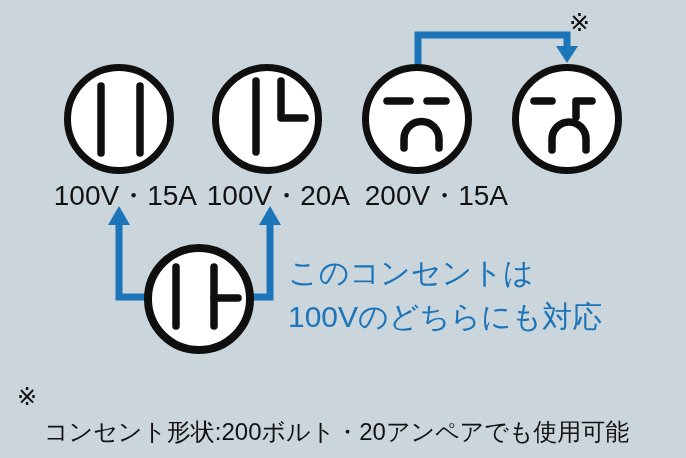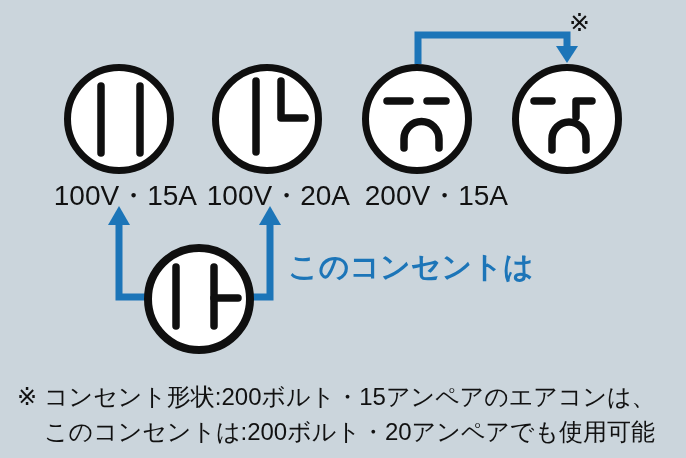--- a/index.html
+++ b/index.html
@@ -22,8 +22,8 @@
     position:absolute;left:569px;top:8px;font-size:25px;color:#111;font-weight:500;
   }
   .callout{
-    position:absolute;left:288px;top:245px;
-    color:#1c75b8;font-size:30px;font-weight:bold;line-height:44px;white-space:nowrap;
+    position:absolute;left:288px;top:251px;
+    color:#1c75b8;font-size:30px;font-weight:normal;line-height:44px;white-space:nowrap;
   }
   .footnote{
     position:absolute;left:17px;top:379px;display:flex;align-items:flex-start;

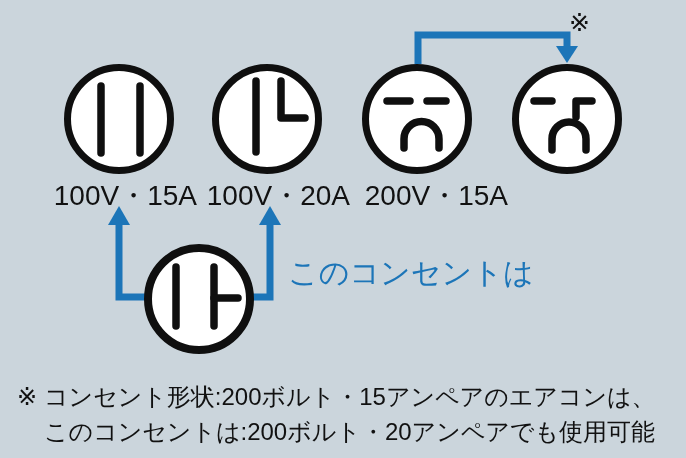--- a/index.html
+++ b/index.html
@@ -93,6 +93,7 @@
 
   <div class="callout">
     <div>このコンセントは</div>
+    <div>100Vのどちらにも対応</div>
   </div>
 
   <div class="footnote">

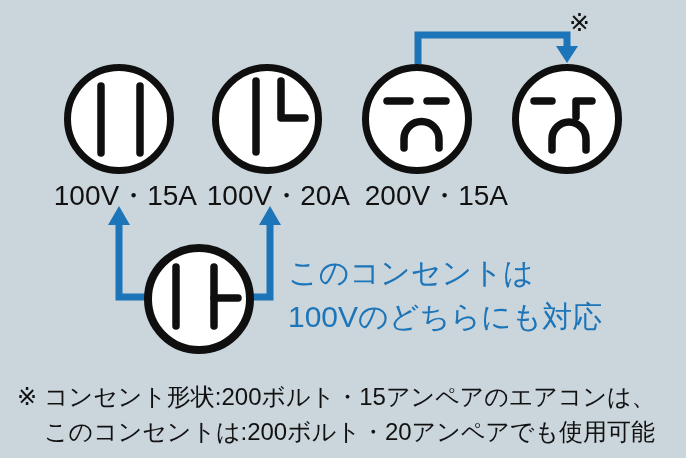--- a/index.html
+++ b/index.html
@@ -99,7 +99,7 @@
   <div class="footnote">
     <span class="marker">※</span>
     <span>
-      <span>コンセント形状:200ボルト・15アンペアのエアコンは、</span><br>
+      <br>
       <span>このコンセントは:200ボルト・20アンペアでも使用可能</span>
     </span>
   </div>

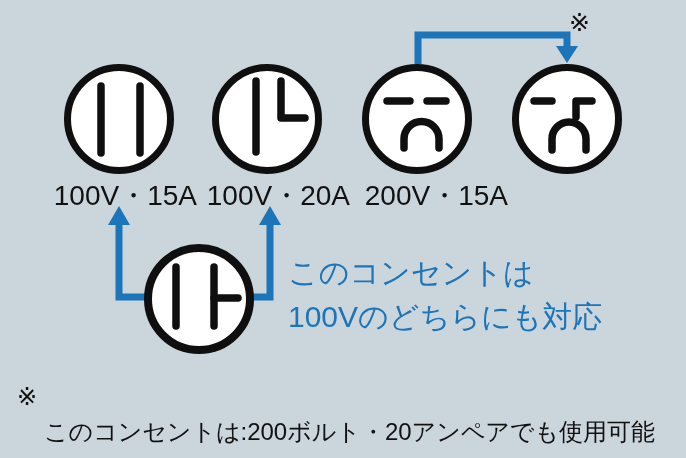--- a/index.html
+++ b/index.html
@@ -100,7 +100,7 @@
     <span class="marker">※</span>
     <span>
       <br>
-      <span>このコンセントは:200ボルト・20アンペアでも使用可能</span>
+      <span>コンセント形状:200ボルト・20アンペアでも使用可能</span>
     </span>
   </div>
 

